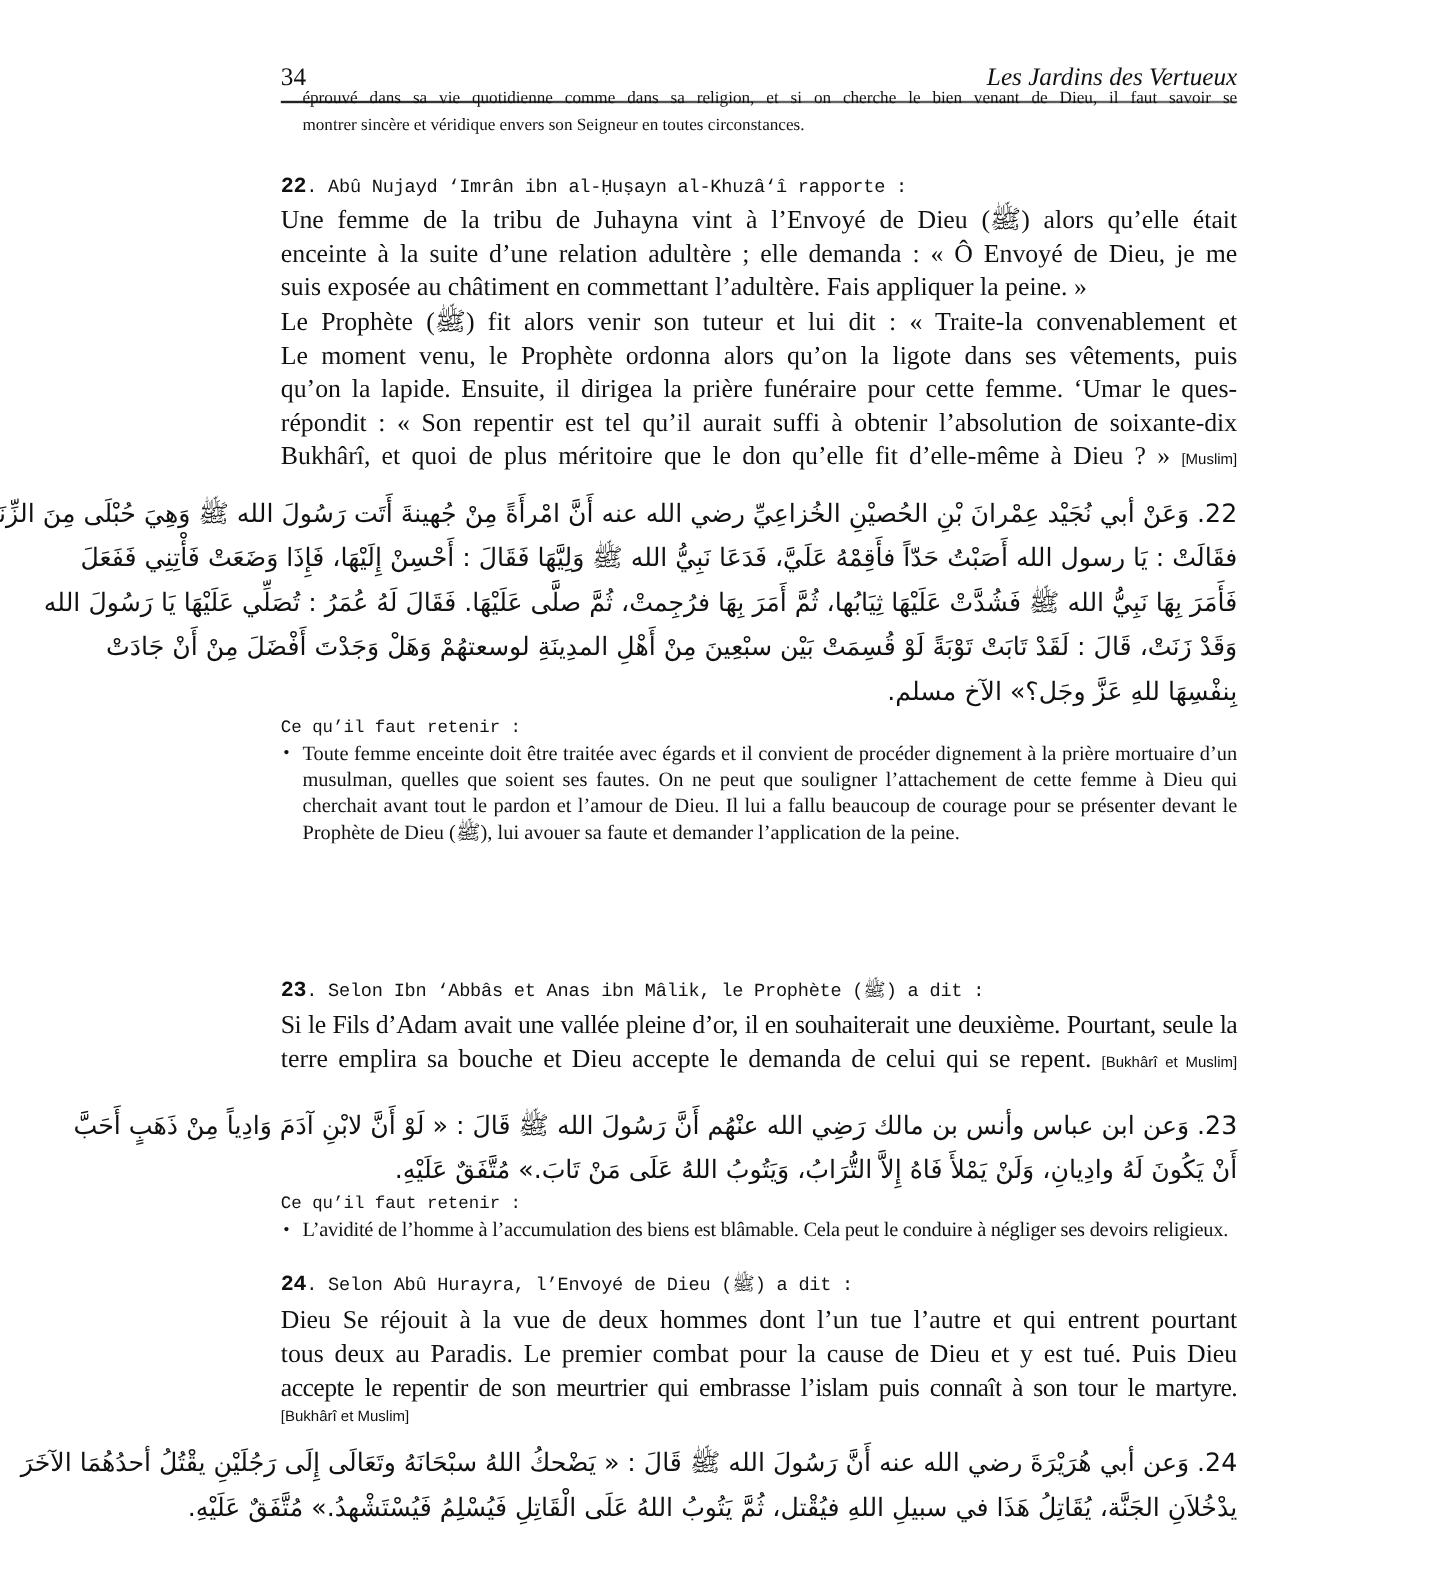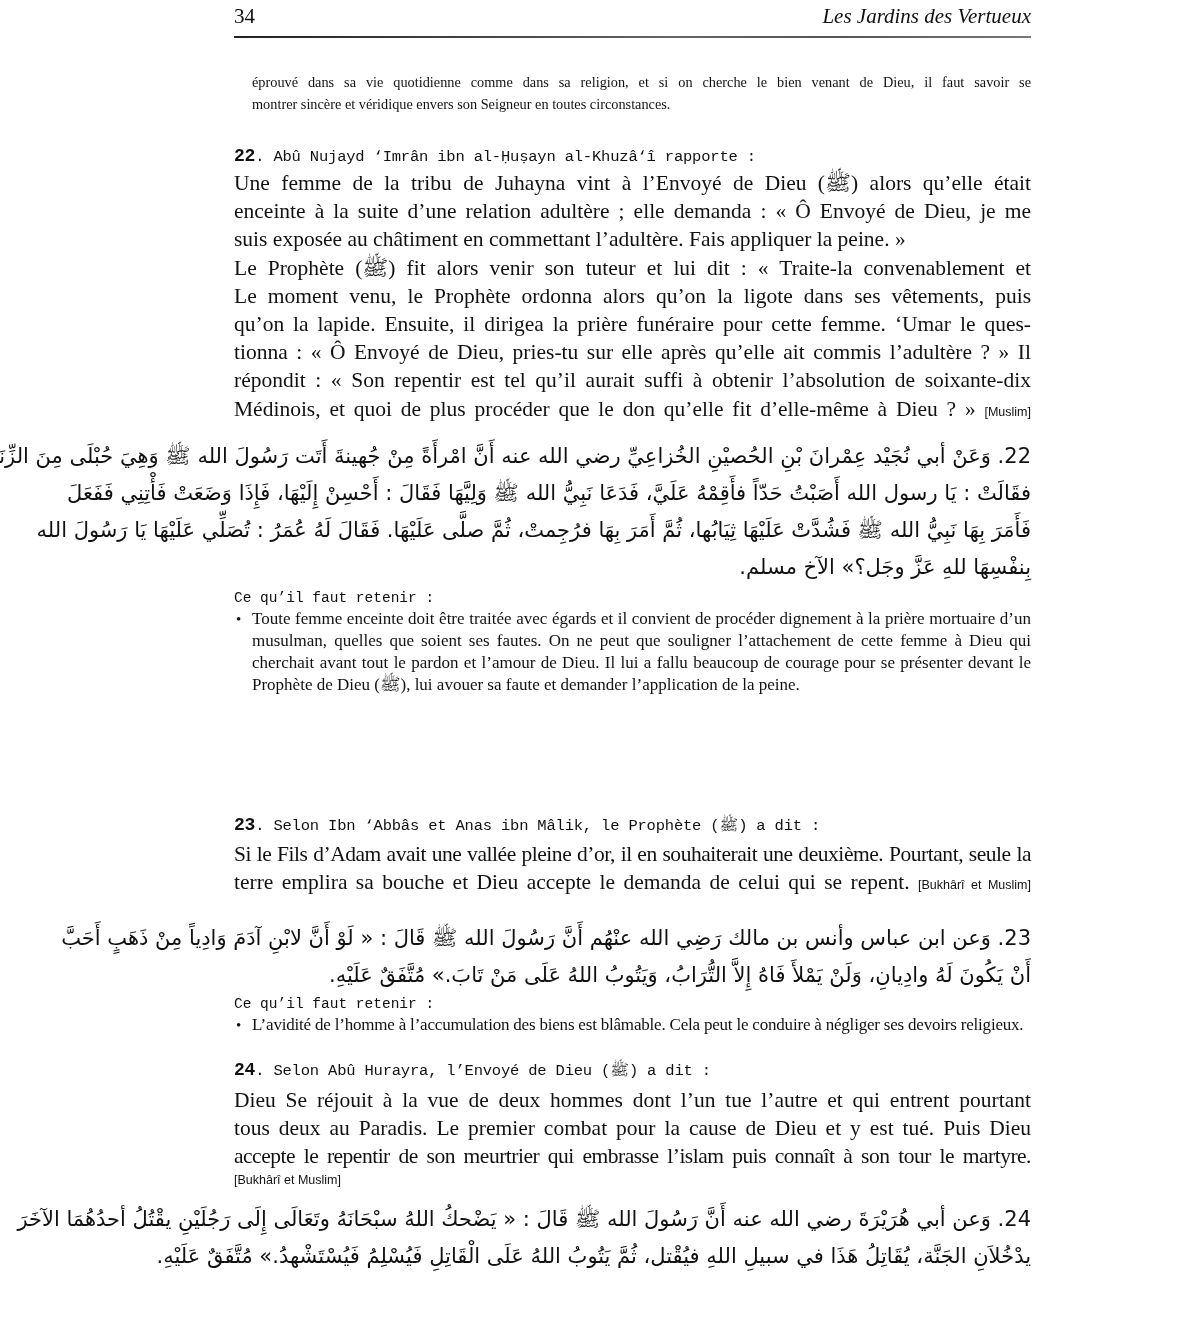--- a/index.html
+++ b/index.html
@@ -5,7 +5,7 @@
     html, body { margin: 0; padding: 0; background: #ffffff; }
     body { width: 1200px; height: 1326px; position: relative; overflow: hidden; color: #111; }
     .page { position: absolute; left: 234px; top: 0; width: 797px; }
-    .header { position: relative; height: 40px; }
+    .header { position: relative; height: 40px; margin-top: 48px; }
     .page-num { position: absolute; left: 0; top: 4px; font-family: "Liberation Serif", serif; font-size: 21px; }
     .running-title { position: absolute; right: 0; top: 4px; font-family: "Liberation Serif", serif; font-style: italic; font-size: 21px; }
     .header-rule { position: absolute; left: 0; right: 0; top: 36px; height: 1.5px; background: linear-gradient(to right, #222 0%, #444 30%, #666 55%, #555 75%, #777 100%); }

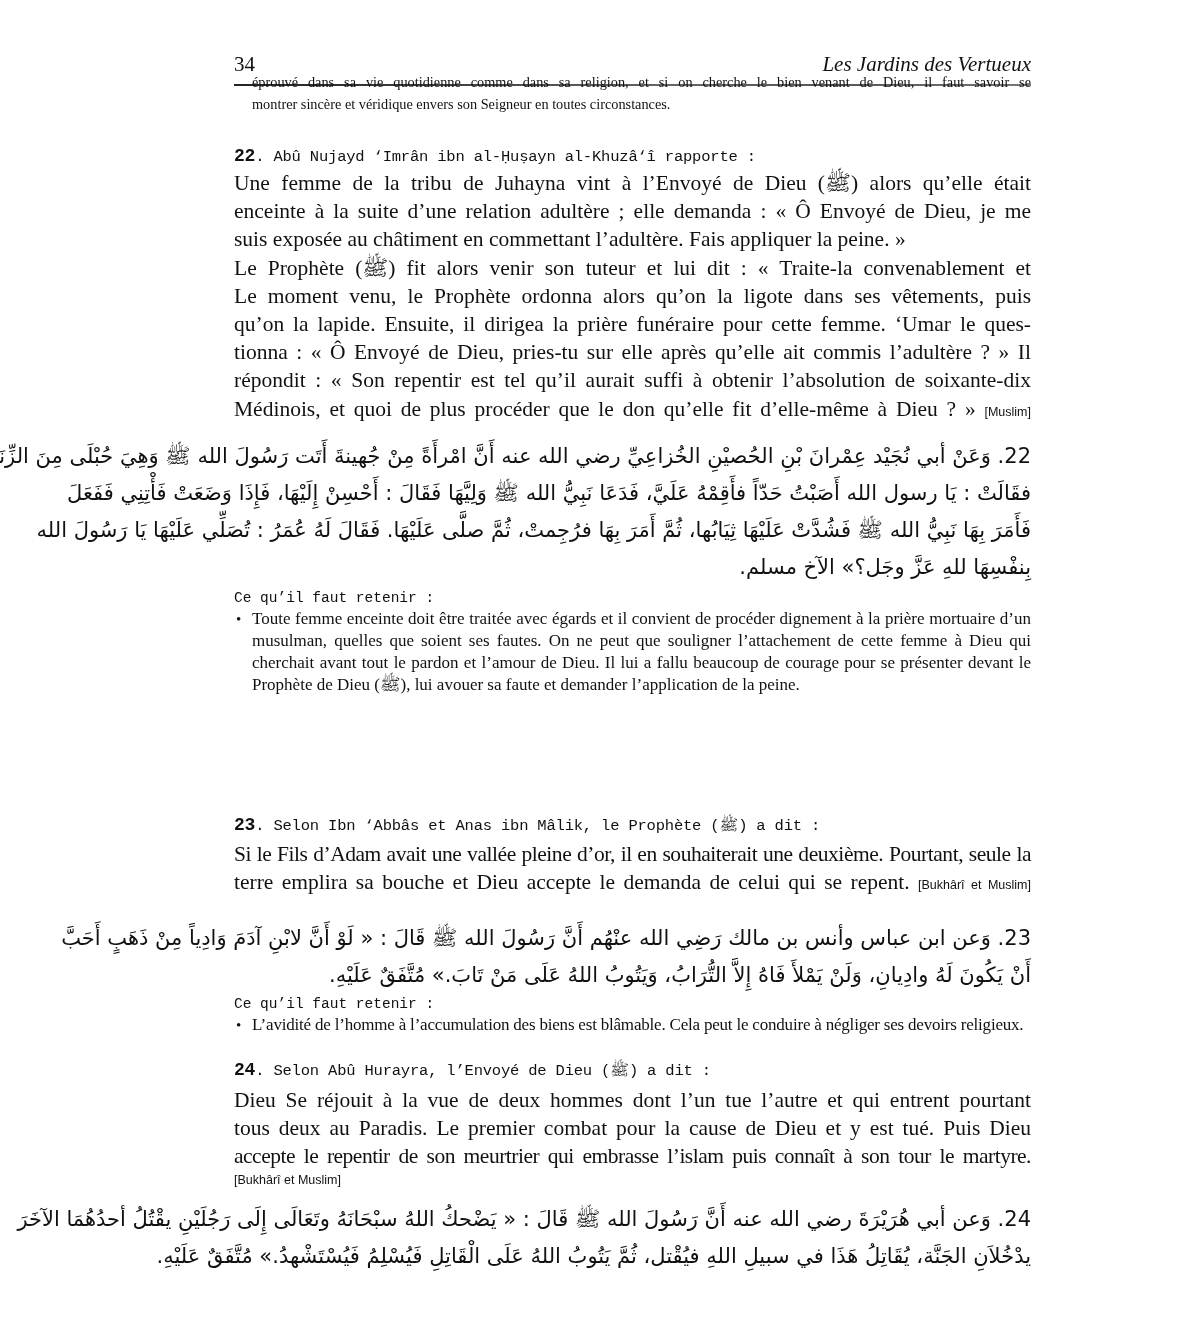--- a/index.html
+++ b/index.html
@@ -56,7 +56,6 @@
       <span class="line">Le Prophète (ﷺ) fit alors venir son tuteur et lui dit : « Traite-la convenablement et</span>
       <span class="line">Le moment venu, le Prophète ordonna alors qu’on la ligote dans ses vêtements, puis</span>
       <span class="line">qu’on la lapide. Ensuite, il dirigea la prière funéraire pour cette femme. ‘Umar le ques-</span>
-      <span class="line">tionna : « Ô Envoyé de Dieu, pries-tu sur elle après qu’elle ait commis l’adultère ? » Il</span>
       <span class="line">répondit : « Son repentir est tel qu’il aurait suffi à obtenir l’absolution de soixante-dix</span>
       <span class="line" style="text-align-last:justify"><span>Médinois, et quoi de plus procéder que le don qu’elle fit d’elle-même à Dieu ? »</span> <span class="ref">[Muslim]</span></span>
     </p>

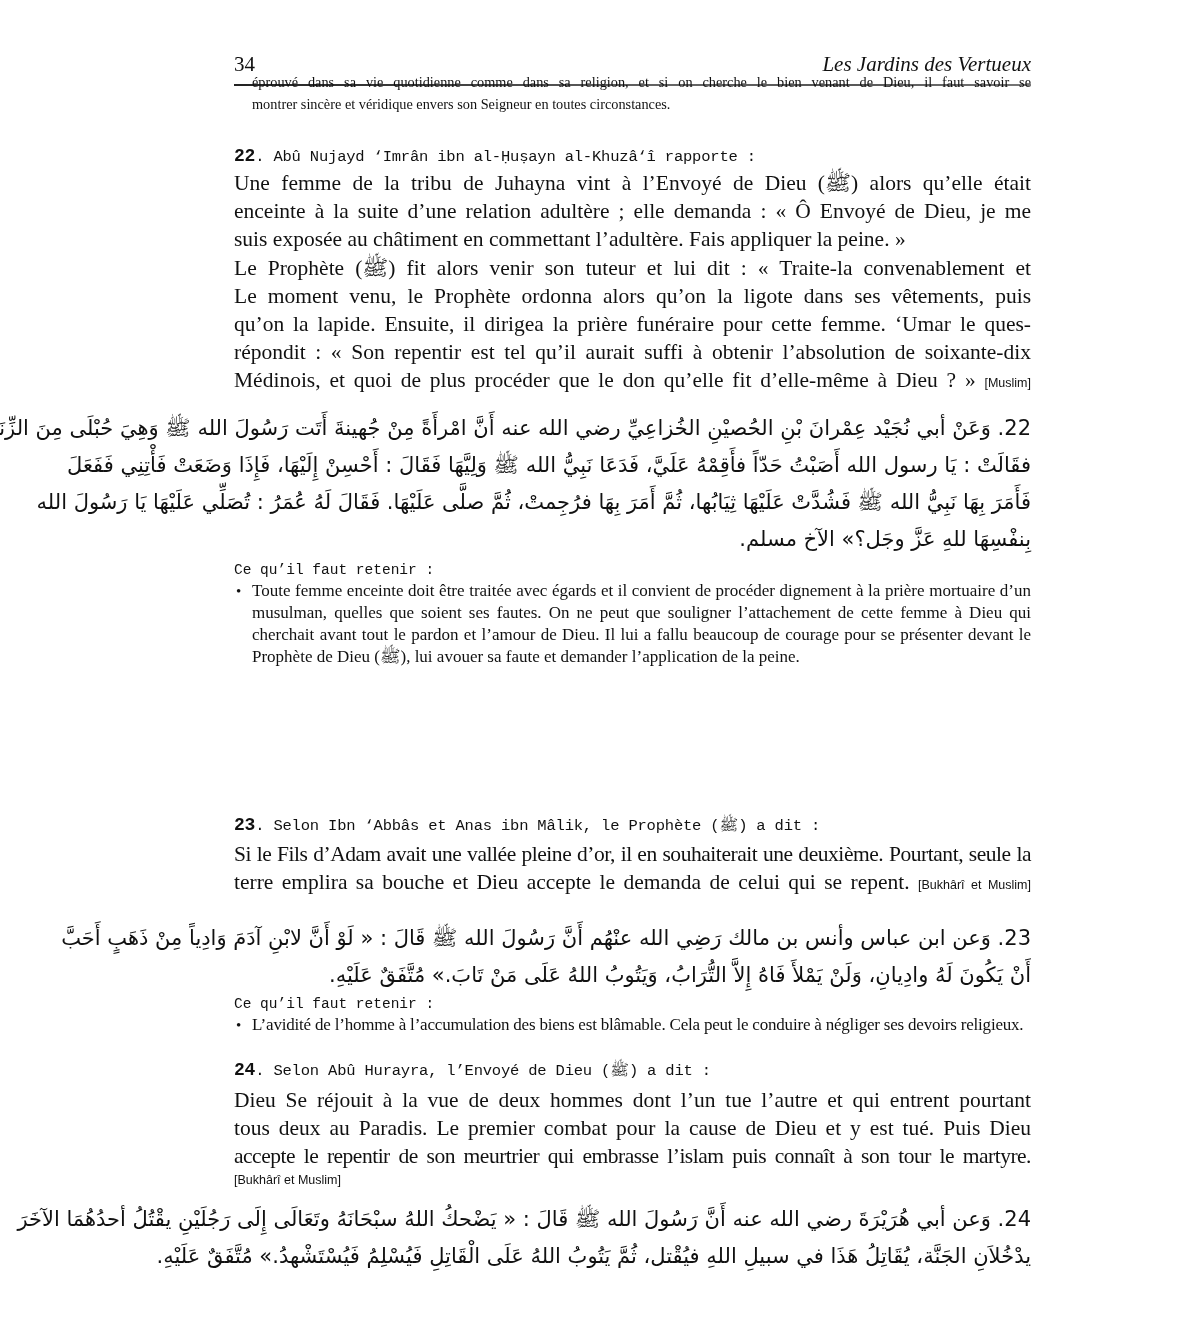--- a/index.html
+++ b/index.html
@@ -57,7 +57,7 @@
       <span class="line">Le moment venu, le Prophète ordonna alors qu’on la ligote dans ses vêtements, puis</span>
       <span class="line">qu’on la lapide. Ensuite, il dirigea la prière funéraire pour cette femme. ‘Umar le ques-</span>
       <span class="line">répondit : « Son repentir est tel qu’il aurait suffi à obtenir l’absolution de soixante-dix</span>
-      <span class="line" style="text-align-last:justify"><span>Médinois, et quoi de plus procéder que le don qu’elle fit d’elle-même à Dieu ? »</span> <span class="ref">[Muslim]</span></span>
+      <span class="line" style="text-align-last:justify"><span>Bukhârî, et quoi de plus méritoire que le don qu’elle fit d’elle-même à Dieu ? »</span> <span class="ref">[Muslim]</span></span>
     </p>
     <div class="arabic" style="margin-top:12px">
       <span class="line">22. وَعَنْ أبي نُجَيْد عِمْرانَ بْنِ الحُصيْنِ الخُزاعِيِّ رضي الله عنه أَنَّ امْرأَةً مِنْ جُهينةَ أَتَت رَسُولَ الله ﷺ وَهِيَ حُبْلَى مِنَ الزِّنَا،</span>

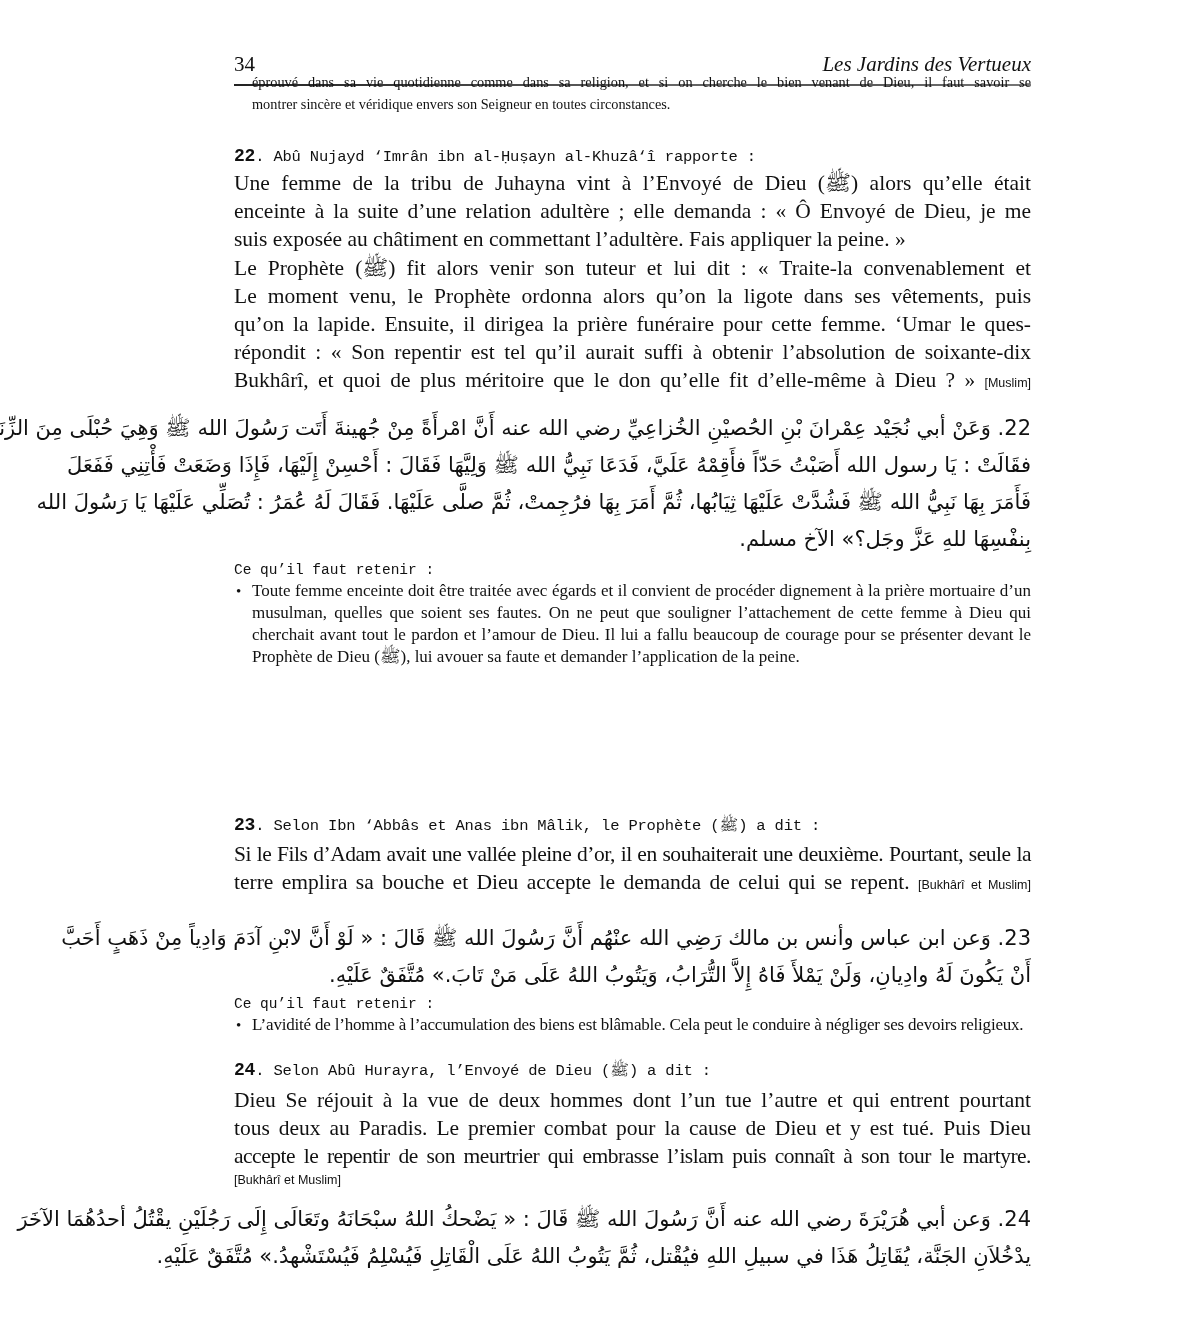--- a/index.html
+++ b/index.html
@@ -63,6 +63,7 @@
       <span class="line">22. وَعَنْ أبي نُجَيْد عِمْرانَ بْنِ الحُصيْنِ الخُزاعِيِّ رضي الله عنه أَنَّ امْرأَةً مِنْ جُهينةَ أَتَت رَسُولَ الله ﷺ وَهِيَ حُبْلَى مِنَ الزِّنَا،</span>
       <span class="line">فقَالَتْ : يَا رسول الله أَصَبْتُ حَدّاً فأَقِمْهُ عَلَيَّ، فَدَعَا نَبِيُّ الله ﷺ وَلِيَّهَا فَقَالَ : أَحْسِنْ إِلَيْهَا، فَإِذَا وَضَعَتْ فَأْتِنِي فَفَعَلَ</span>
       <span class="line">فَأَمَرَ بِهَا نَبِيُّ الله ﷺ فَشُدَّتْ عَلَيْهَا ثِيَابُها، ثُمَّ أَمَرَ بِهَا فرُجِمتْ، ثُمَّ صلَّى عَلَيْهَا. فَقَالَ لَهُ عُمَرُ : تُصَلِّي عَلَيْهَا يَا رَسُولَ الله</span>
+      <span class="line">وَقَدْ زَنَتْ، قَالَ : لَقَدْ تَابَتْ تَوْبَةً لَوْ قُسِمَتْ بَيْن سبْعِينَ مِنْ أَهْلِ المدِينَةِ لوسعتهُمْ وَهَلْ وَجَدْتَ أَفْضَلَ مِنْ أَنْ جَادَتْ</span>
       <span class="line last">بِنفْسِهَا للهِ عَزَّ وجَل؟» الآخ مسلم.</span>
     </div>
     <p class="retain-label sans" style="margin-top:4px">Ce qu’il faut retenir :</p>

